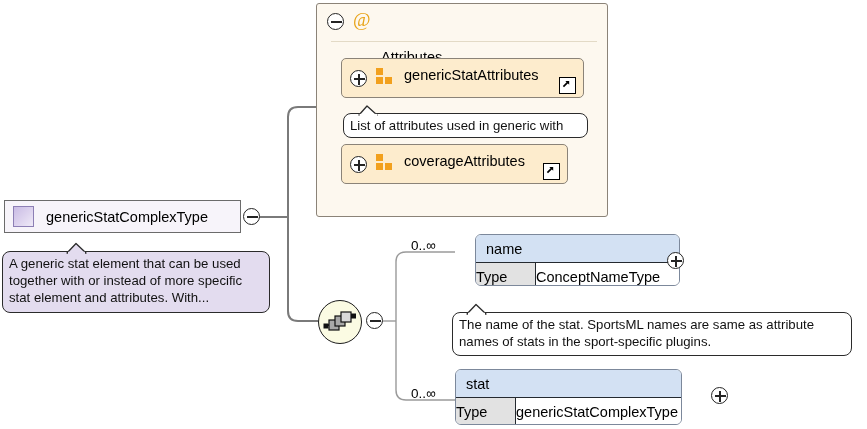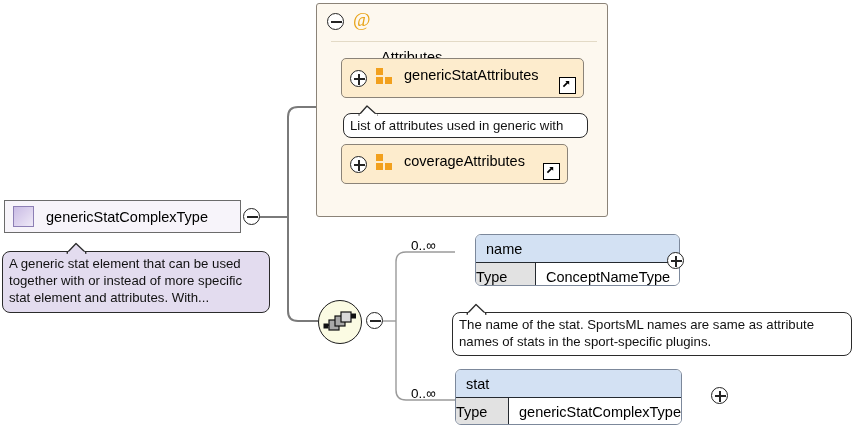--- a/index.html
+++ b/index.html
@@ -167,7 +167,6 @@
     flex: 1;
     background: #ffffff;
     display: flex; align-items: center;
-    padding-left: 10px;
     font-size: 14.5px;
     color: #000;
   }

